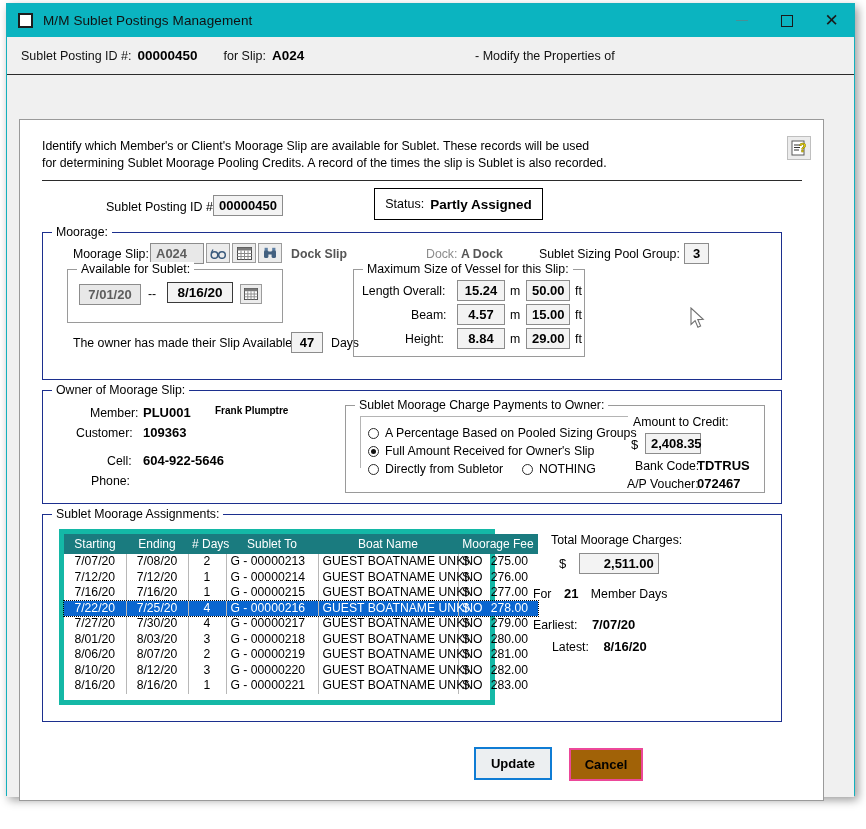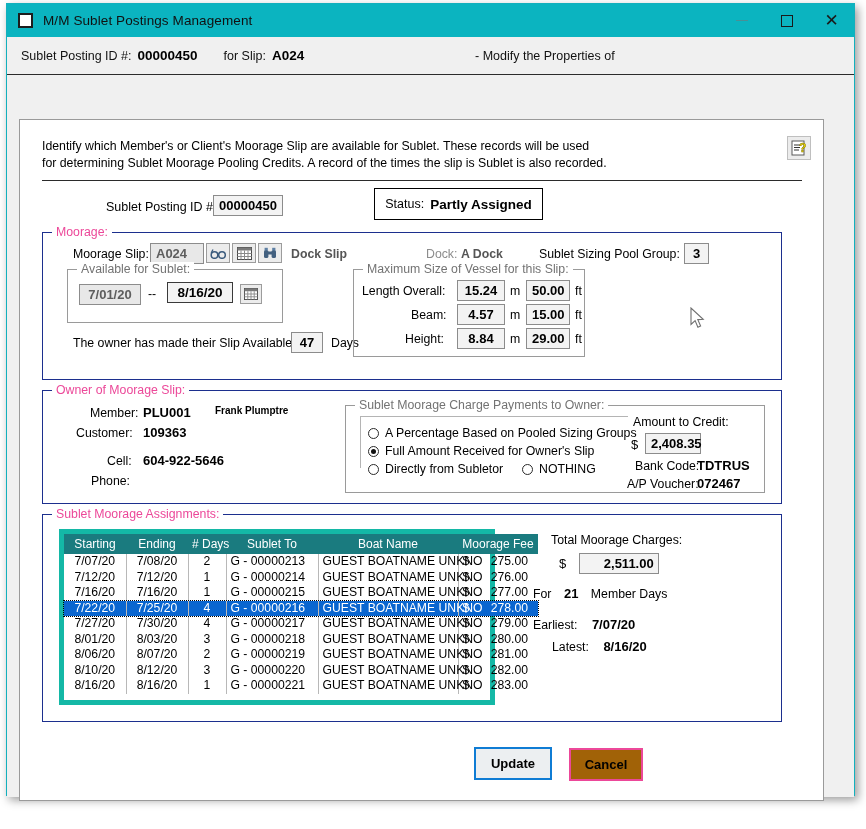--- a/index.html
+++ b/index.html
@@ -177,7 +177,7 @@
     background: #ffffff;
     padding: 0 4px;
     font-size: 12.3px;
-    color: #ec4899;
+    color: #000000;
   }
   .gbox.inner { border: 1px solid #9a9a9a; }
   .gbox.inner > .gtitle { color: #737373; }

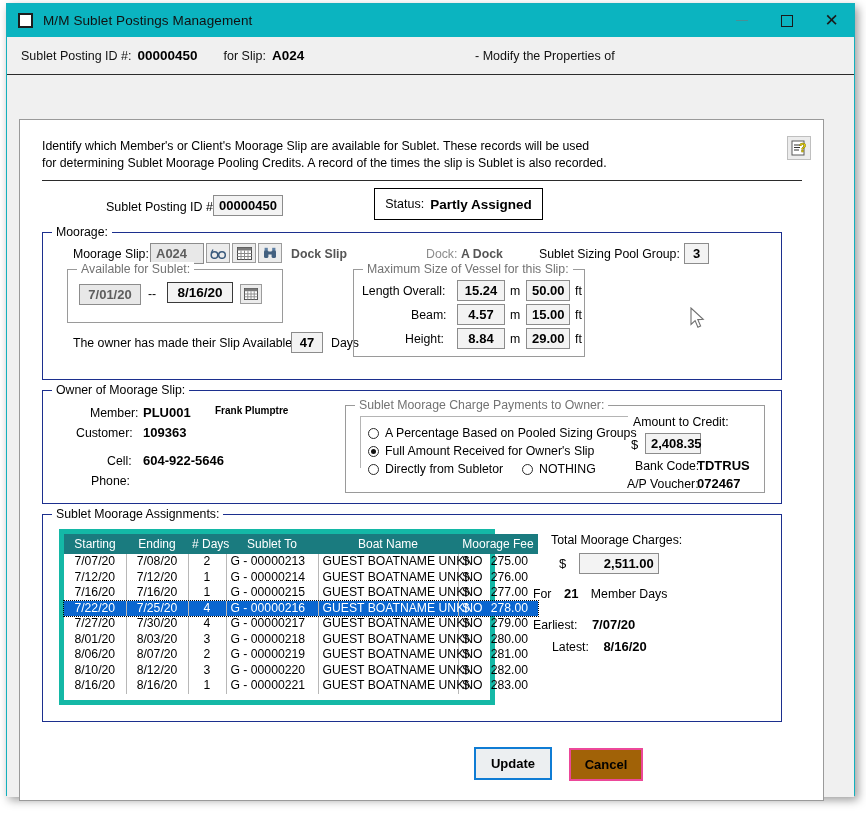--- a/index.html
+++ b/index.html
@@ -180,7 +180,7 @@
     color: #000000;
   }
   .gbox.inner { border: 1px solid #9a9a9a; }
-  .gbox.inner > .gtitle { color: #737373; }
+  .gbox.inner > .gtitle { color: #000000; }
 
   #moorage-group { left: 22px; top: 112px; width: 740px; height: 148px; }
   #avail-group { left: 24px; top: 36px; width: 216px; height: 54px; }

